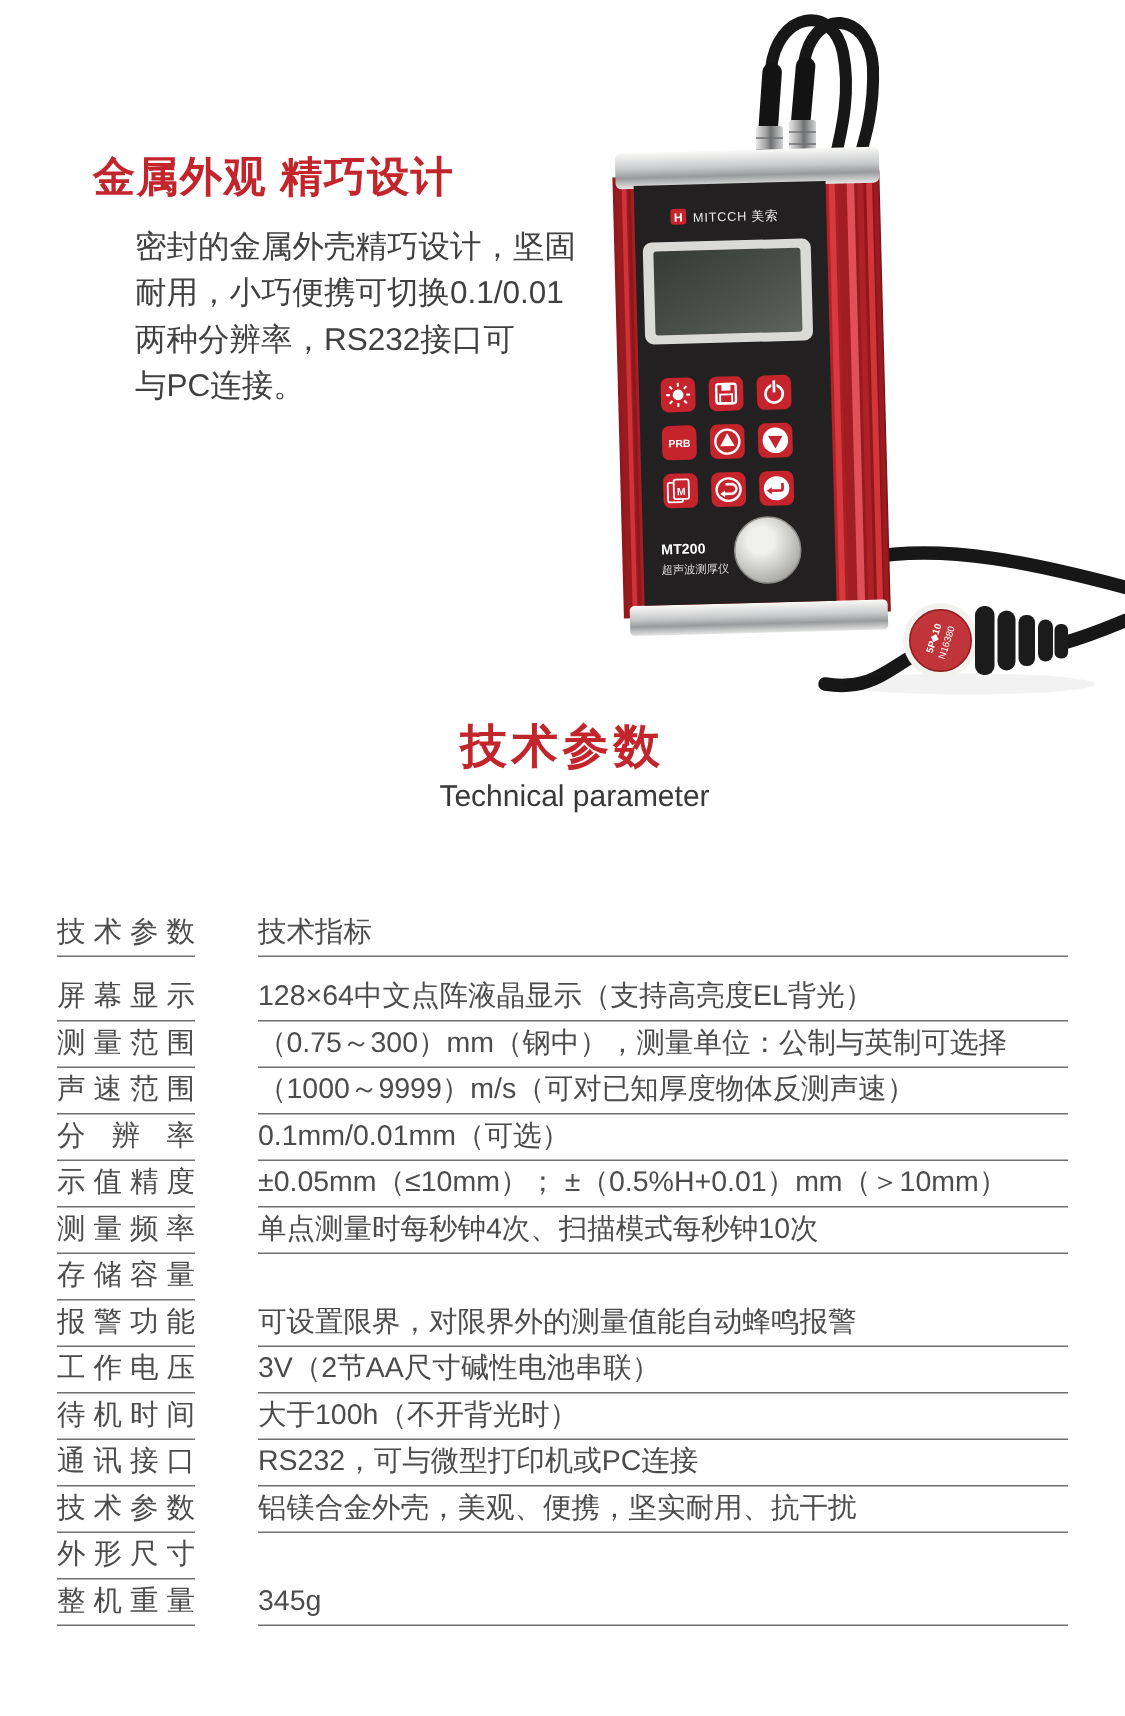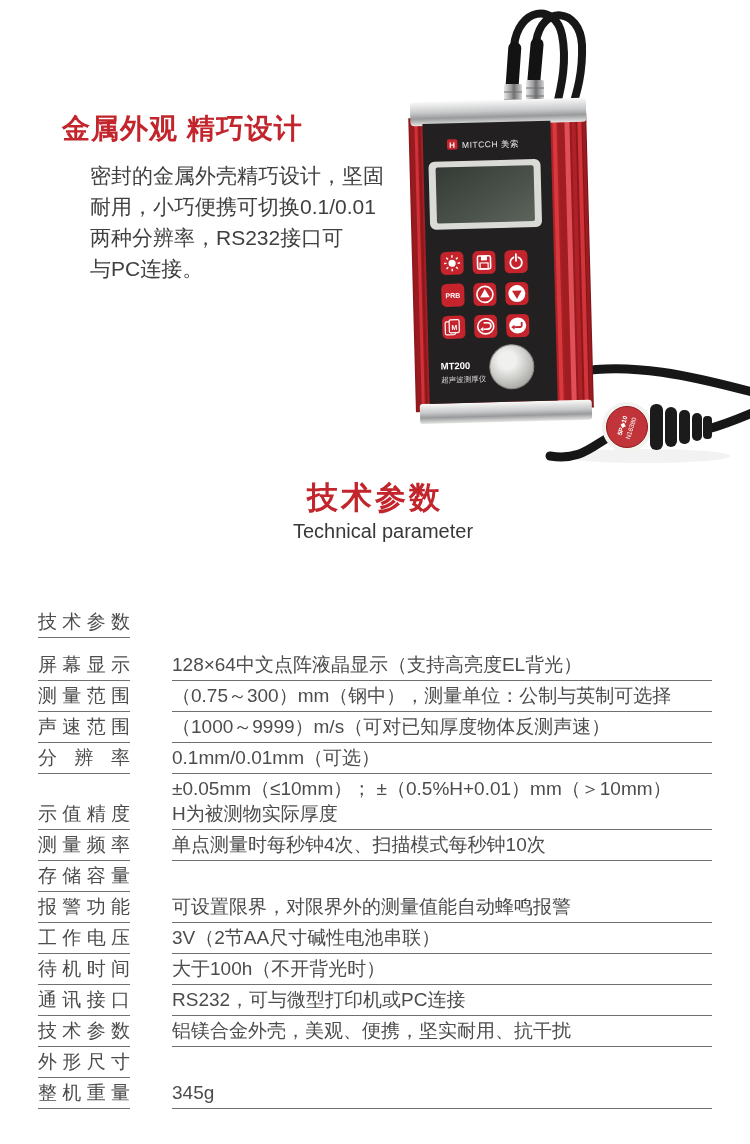--- a/index.html
+++ b/index.html
@@ -9,7 +9,7 @@
     font-family:"Liberation Sans","DejaVu Sans",sans-serif;
   }
   
-  .feature{position:absolute;left:62px;top:112px;width:345px;}
+  .feature{position:absolute;left:62px;top:101px;width:345px;}
   .feature-title{
     font-size:28px;font-weight:bold;color:#c2252c;letter-spacing:1px;
     margin:0 0 14px 0;line-height:34px;

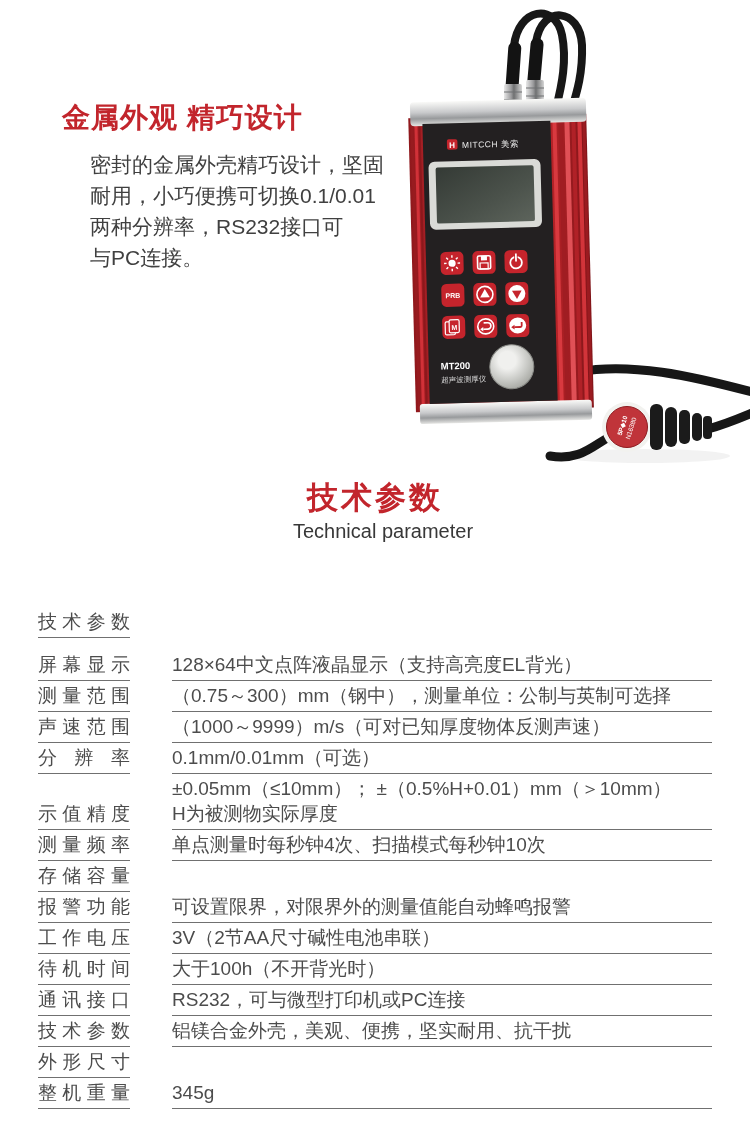--- a/index.html
+++ b/index.html
@@ -231,6 +231,7 @@
   <div class="spec">
     <div class="spec-row head">
       <div class="spec-label">技术参数</div>
+      <div class="spec-value">技术指标</div>
     </div>
     <div class="spec-row">
       <div class="spec-label">屏幕显示</div>

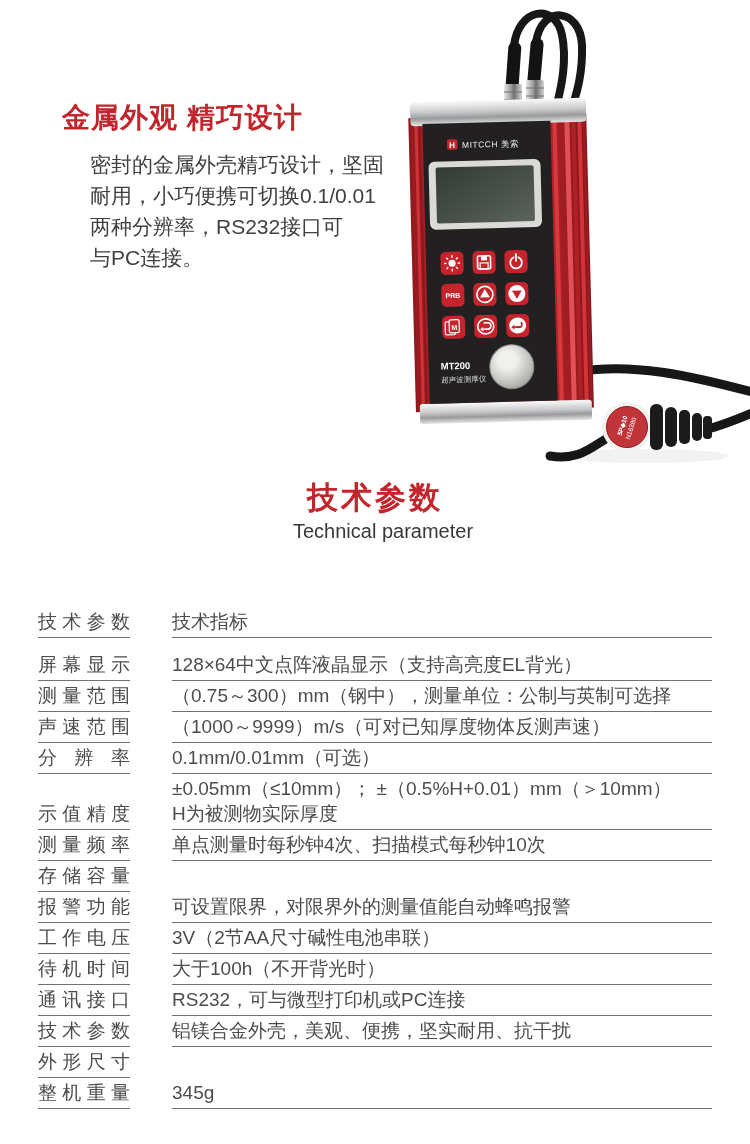--- a/index.html
+++ b/index.html
@@ -253,7 +253,6 @@
       <div class="spec-label">示值精度</div>
       <div class="spec-value">
         <div class="vline">±0.05mm（≤10mm）； ±（0.5%H+0.01）mm（＞10mm）</div>
-        <div class="vline">H为被测物实际厚度</div>
       </div>
     </div>
     <div class="spec-row">

